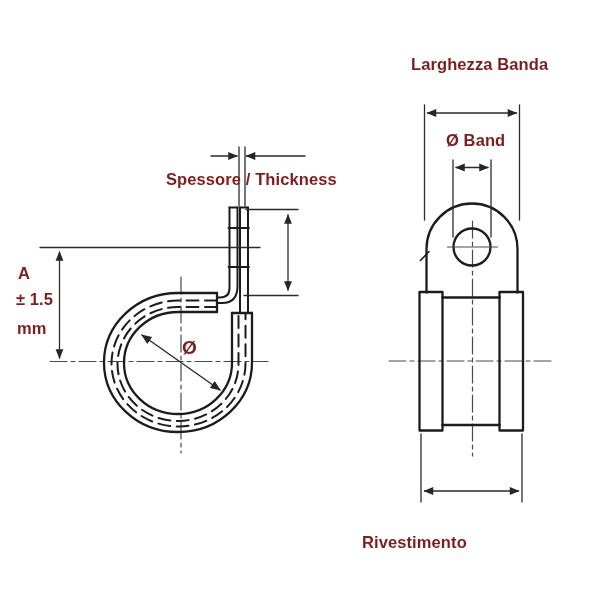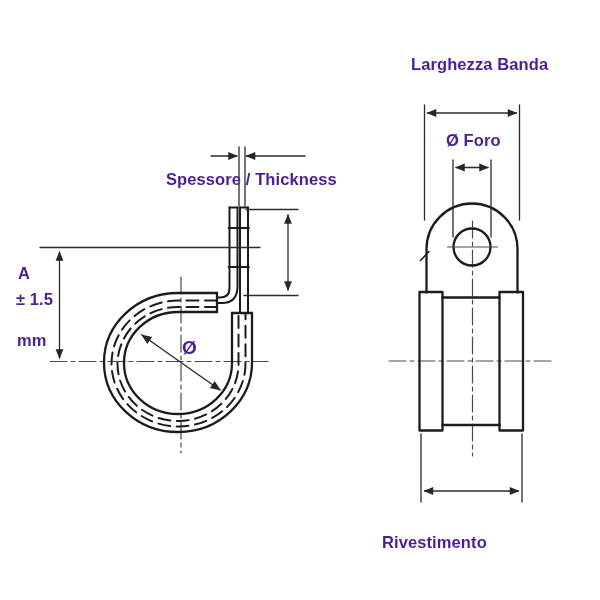--- a/index.html
+++ b/index.html
@@ -12,7 +12,7 @@
   }
   .lbl {
     position:absolute;
-    color:#4c1d95;
+    color:#7f1d1d;
     font-weight:bold;
     font-size:16.5px;
     line-height:1;

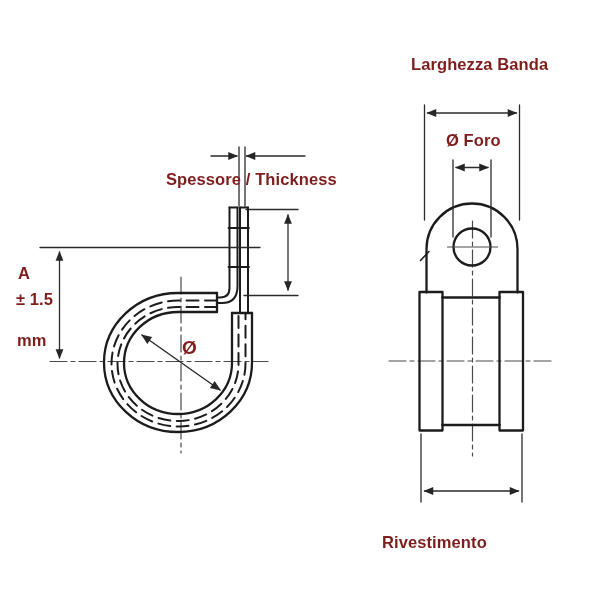--- a/index.html
+++ b/index.html
@@ -127,7 +127,7 @@
 
   <div class="lbl" style="left:411px; top:56px;">Larghezza Banda</div>
 
-  <div class="lbl" style="left:446px; top:132px;">Ø Foro</div>
+  <div class="lbl" style="left:446px; top:132px;">Ø Band</div>
 
   <div class="lbl" style="left:18px; top:265px;">A</div>
   <div class="lbl" style="left:16px; top:291px;text-align:center;">± 1.5</div>

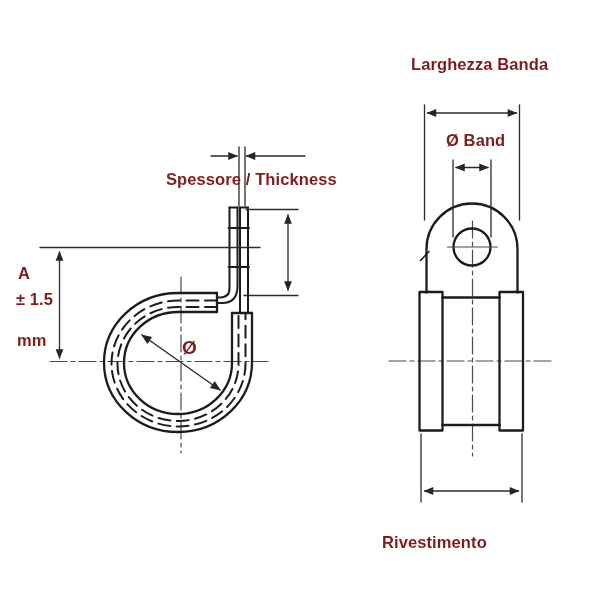--- a/index.html
+++ b/index.html
@@ -131,7 +131,7 @@
 
   <div class="lbl" style="left:18px; top:265px;">A</div>
   <div class="lbl" style="left:16px; top:291px;text-align:center;">± 1.5</div>
-  <div class="lbl" style="left:17px; top:332px;">mm</div>
+  <div class="lbl" style="left:17px; top:320px;">mm</div>
 
   <div class="lbl lbl-big" style="left:182px; top:338px;">Ø</div>
 

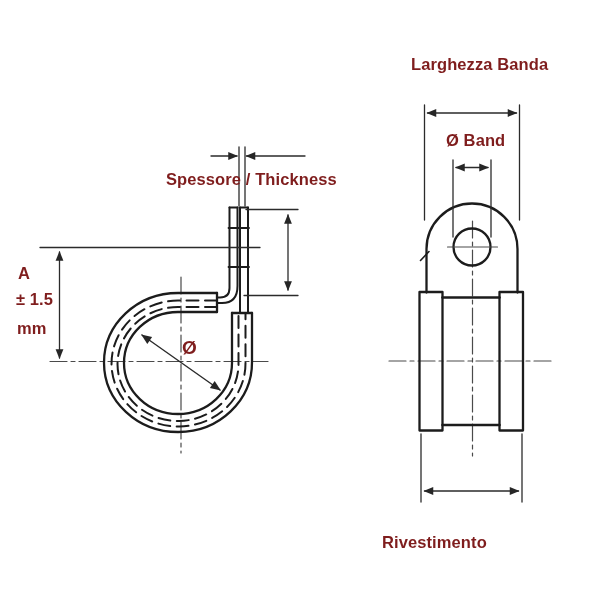--- a/index.html
+++ b/index.html
@@ -135,7 +135,7 @@
 
   <div class="lbl lbl-big" style="left:182px; top:338px;">Ø</div>
 
-  <div class="lbl" style="left:382px; top:534px;">Rivestimento</div>
+  <div class="lbl" style="left:362px; top:534px;">Rivestimento</div>
 
 </div>
 

